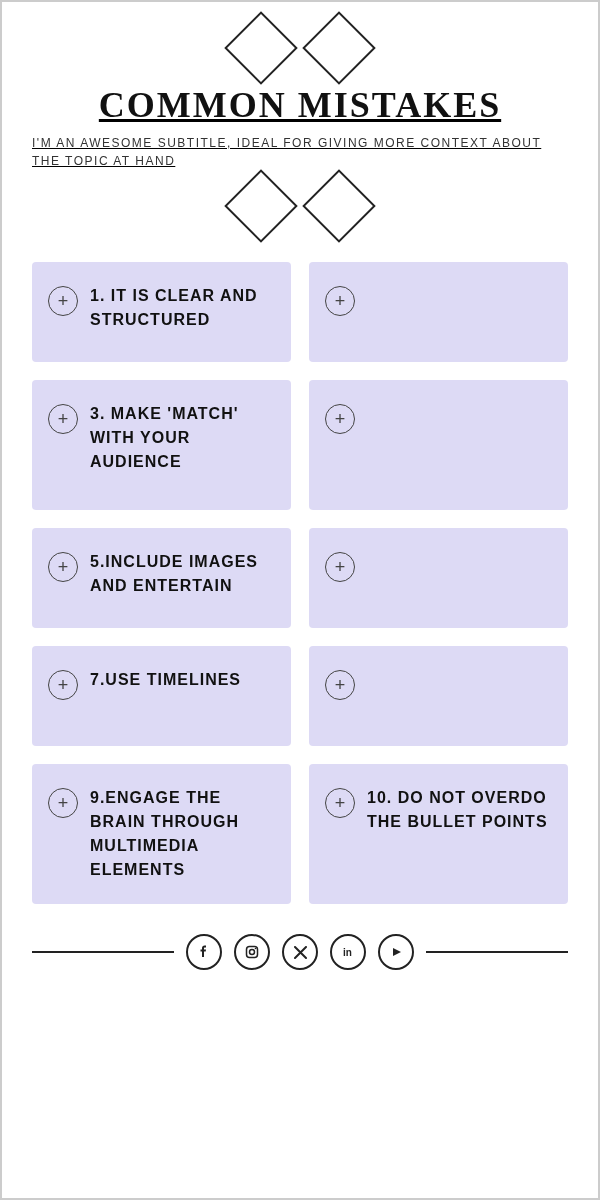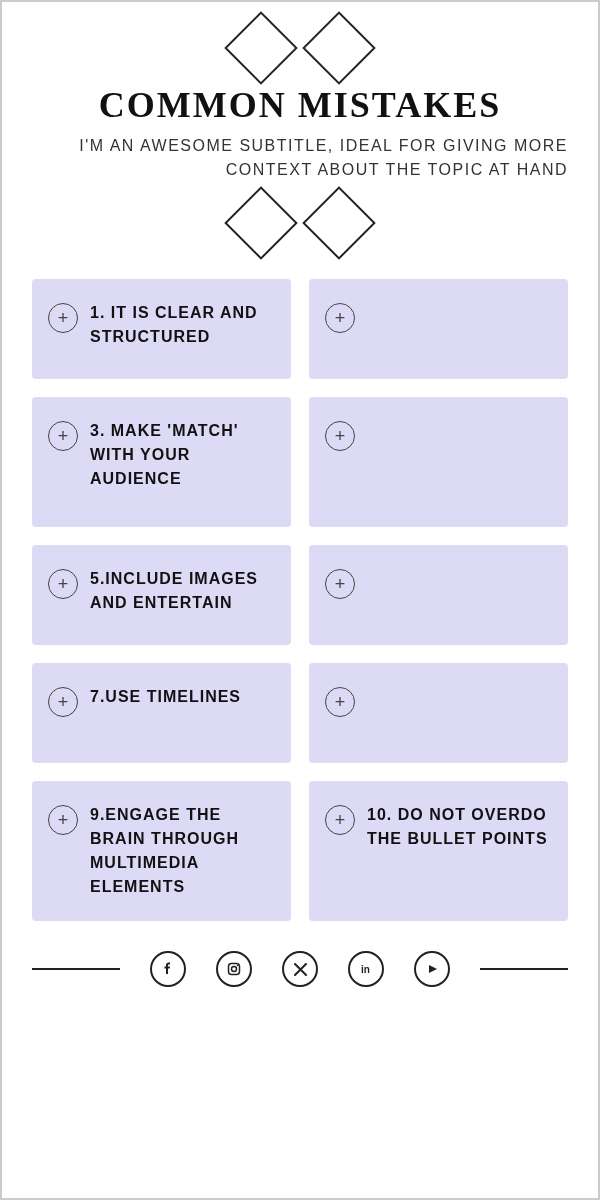--- a/index.html
+++ b/index.html
@@ -52,7 +52,7 @@
     
     .title-area {
       text-align: center;
-      margin-bottom: 5px;
+      text-decoration: underline;
     }
     .main-title {
       font-size: 36px;

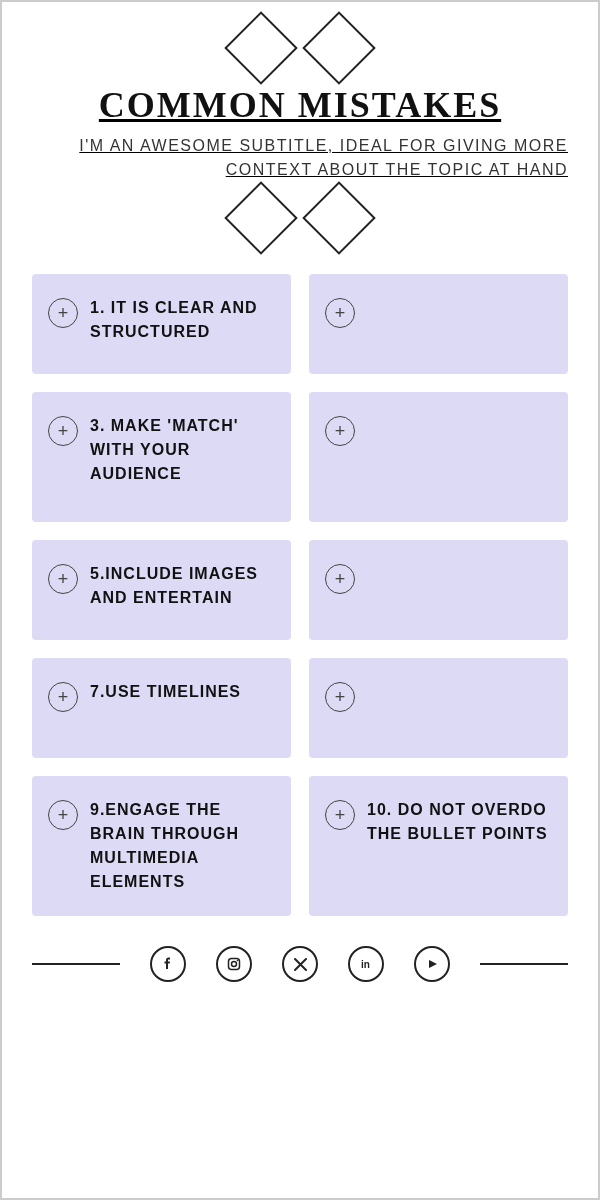--- a/index.html
+++ b/index.html
@@ -63,13 +63,13 @@
       font-family: 'Georgia', serif;
     }
     .subtitle {
-      font-size: 16px;
+      font-size: 12px;
       letter-spacing: 1.5px;
       color: #333;
       text-transform: uppercase;
       margin-top: 8px;
       line-height: 1.5;
-      text-align: right;
+      text-align: left;
     }
 
     

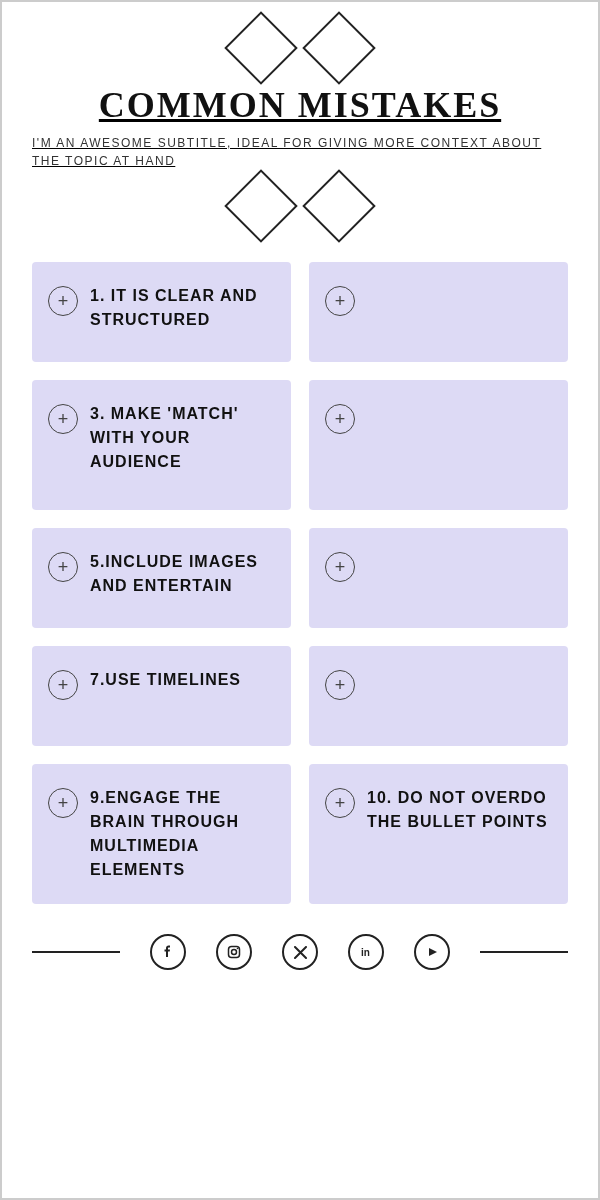--- a/index.html
+++ b/index.html
@@ -123,7 +123,7 @@
       display: flex;
       justify-content: center;
       align-items: center;
-      gap: 30px;
+      gap: 12px;
       margin-top: 30px;
       padding-bottom: 10px;
       width: 100%;

